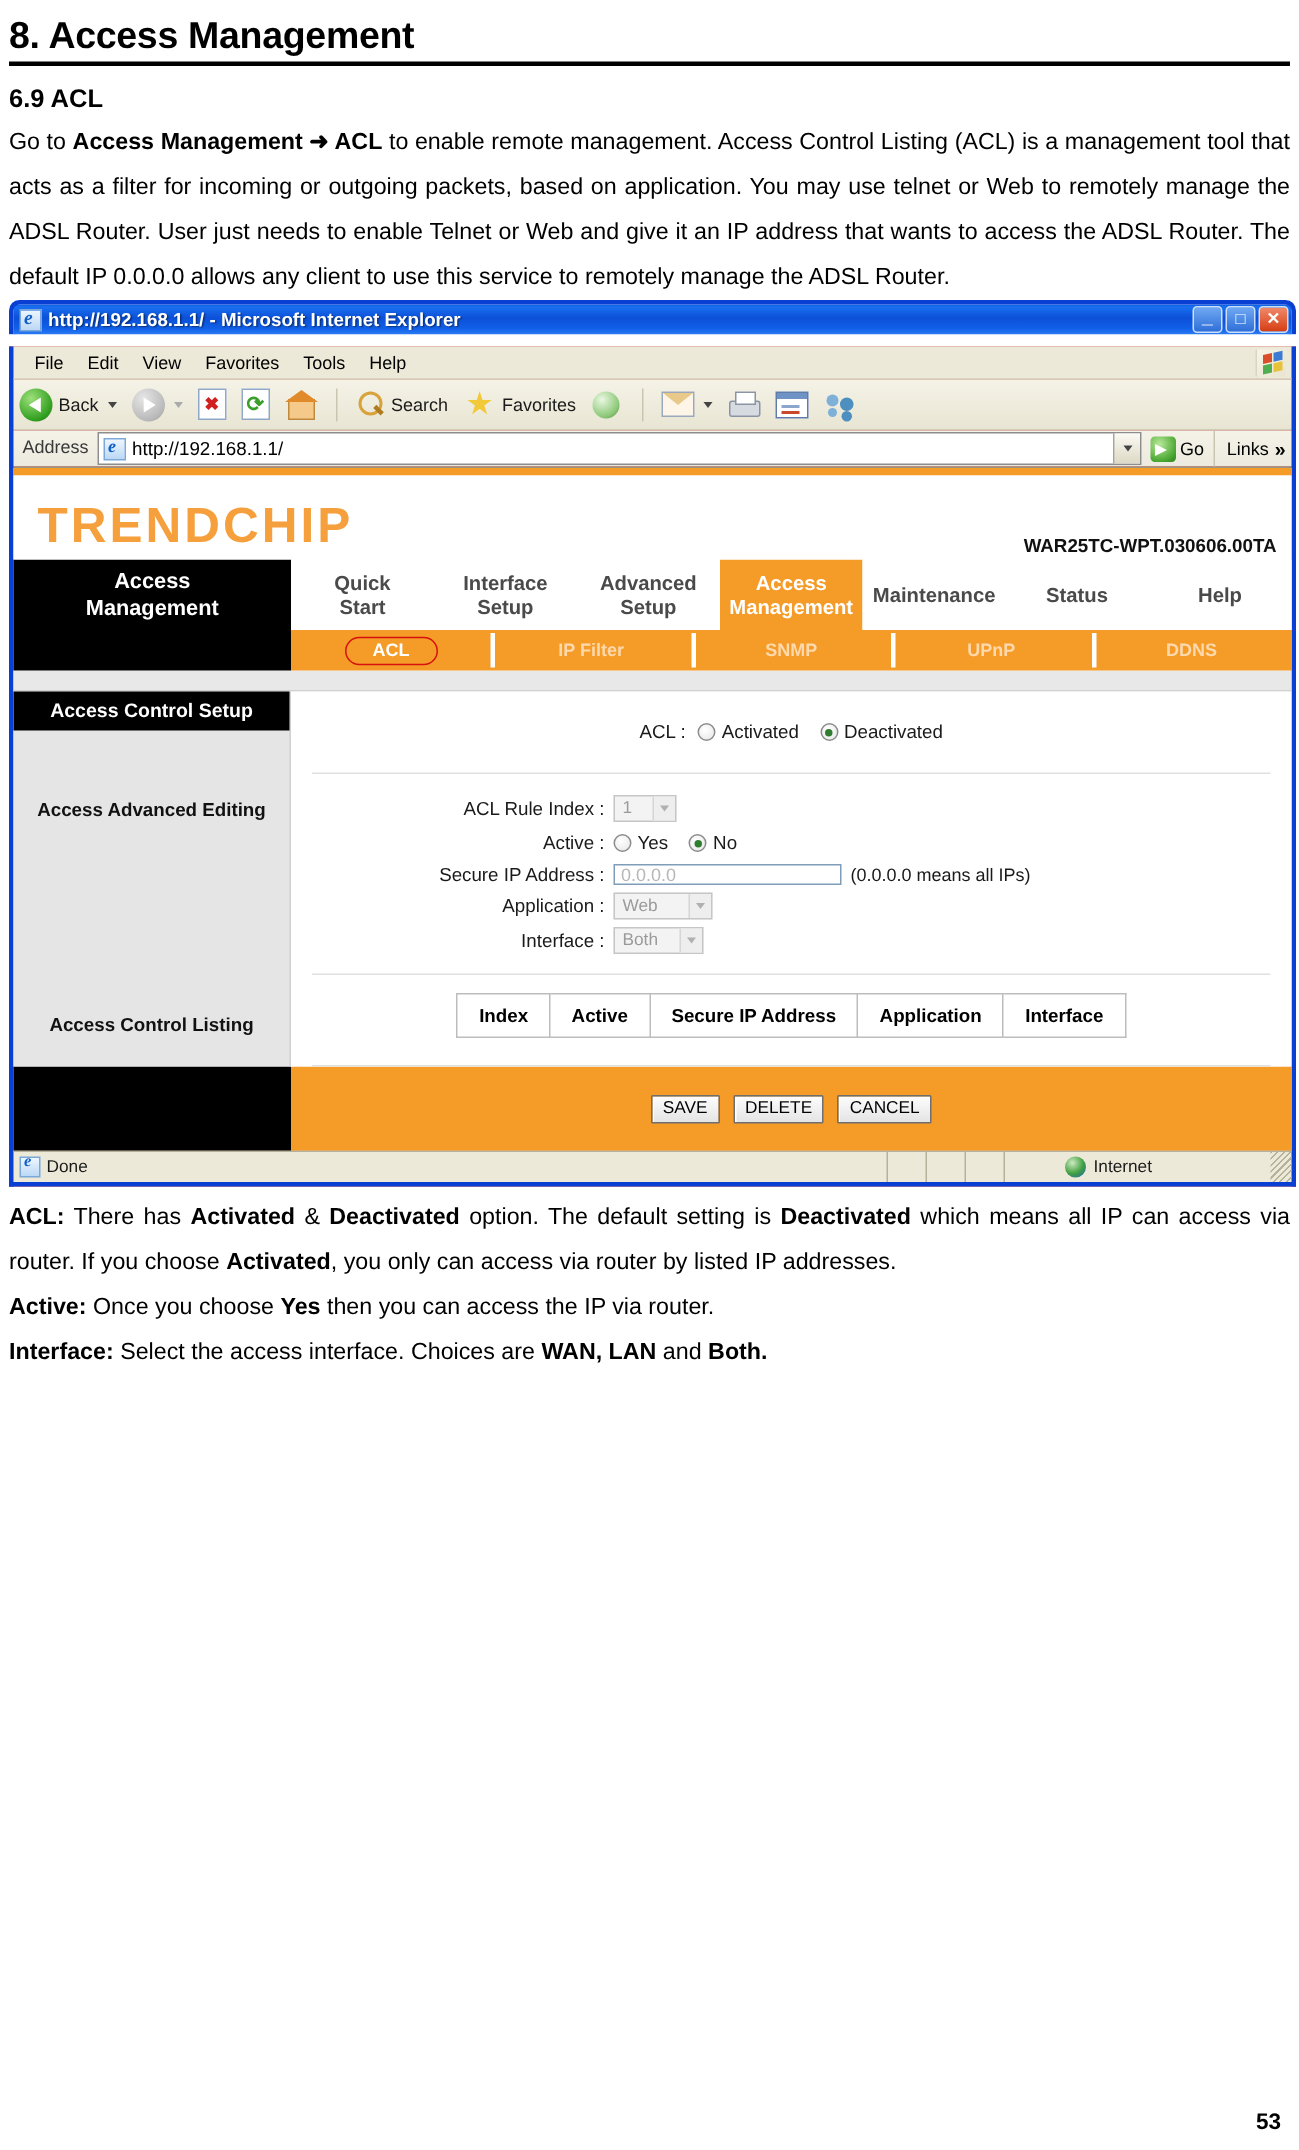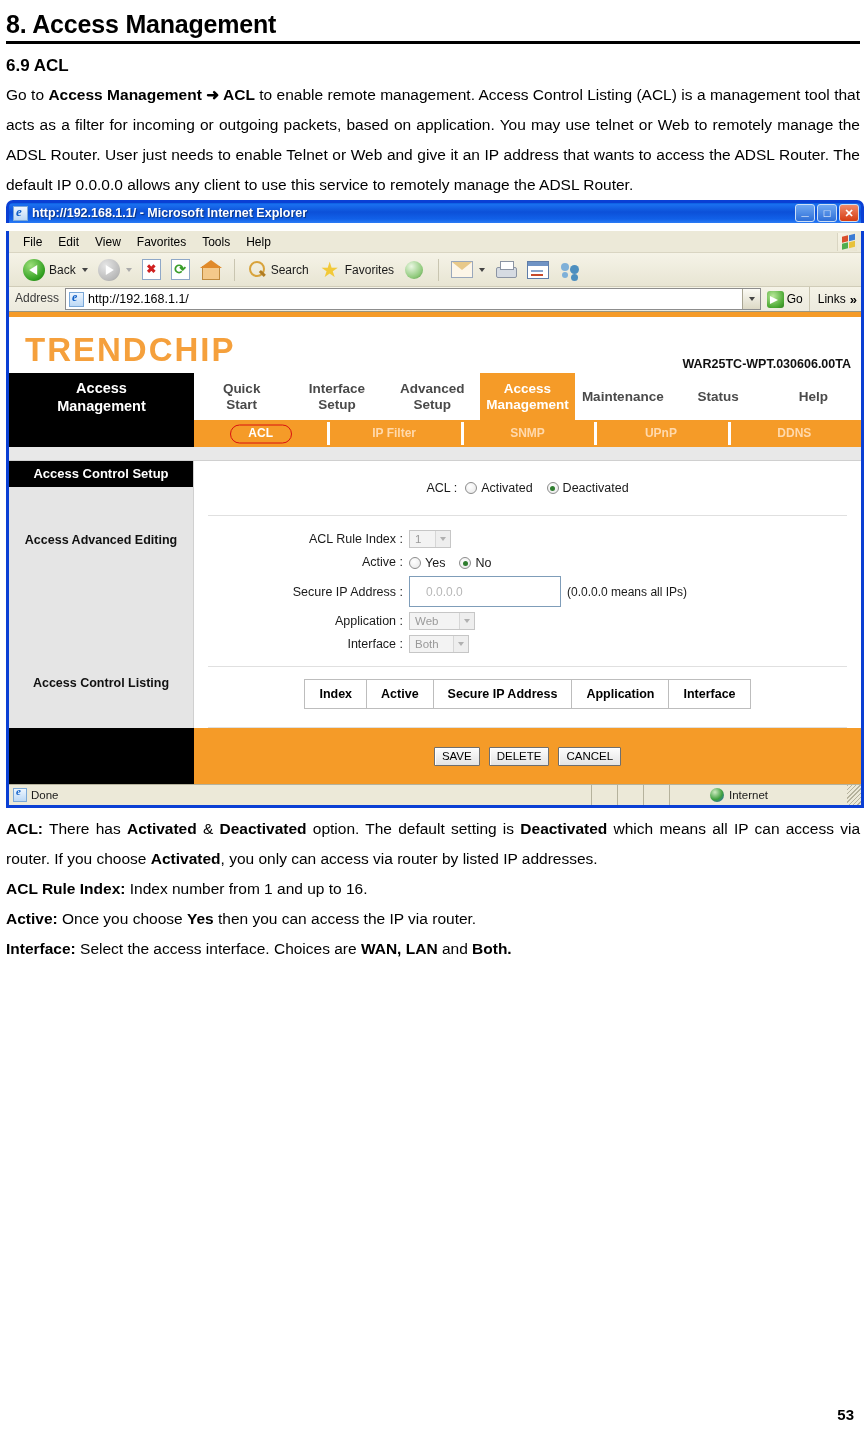--- a/index.html
+++ b/index.html
@@ -118,7 +118,7 @@
     height: 34px; display:flex; align-items:center;
     background: linear-gradient(to bottom,#f5f3e7, #e8e5d3);
     border-bottom:1px solid #d0ccb8;
-    padding-left: 10px; gap:2px;
+    padding-left: 0; gap:2px;
   }
   .tb-sep { width:1px; height:22px; background:#c9c5b0; margin:0 6px; }
   .tb-btn { display:flex; align-items:center; gap:4px; padding:0 4px; font-size:12px; }

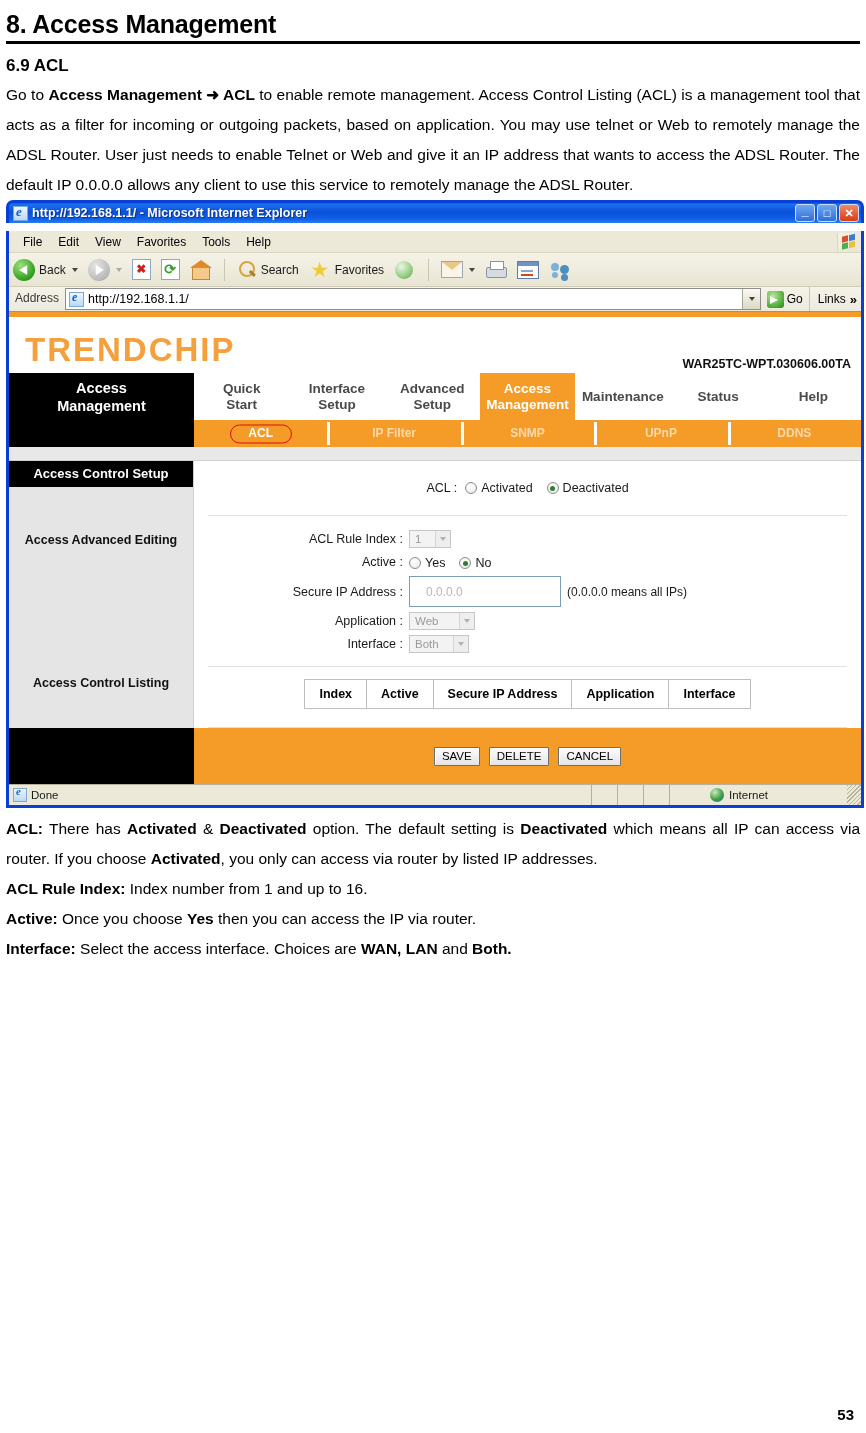--- a/index.html
+++ b/index.html
@@ -299,8 +299,8 @@
     border-top:4px solid #b0b0b0; display:block;
   }
   .txt-box {
-    width:152px; height:31px; border:1px solid #7f9db9; background:#fff;
-    font-size:12px; color:#b7b7b7; padding:1px 16px; display:flex; align-items:center;
+    width:152px; height:14px; border:1px solid #7f9db9; background:#fff;
+    font-size:12px; color:#b7b7b7; padding:1px 4px; display:flex; align-items:center;
   }
   .hint { font-size:12px; color:#1a1a1a; }
 

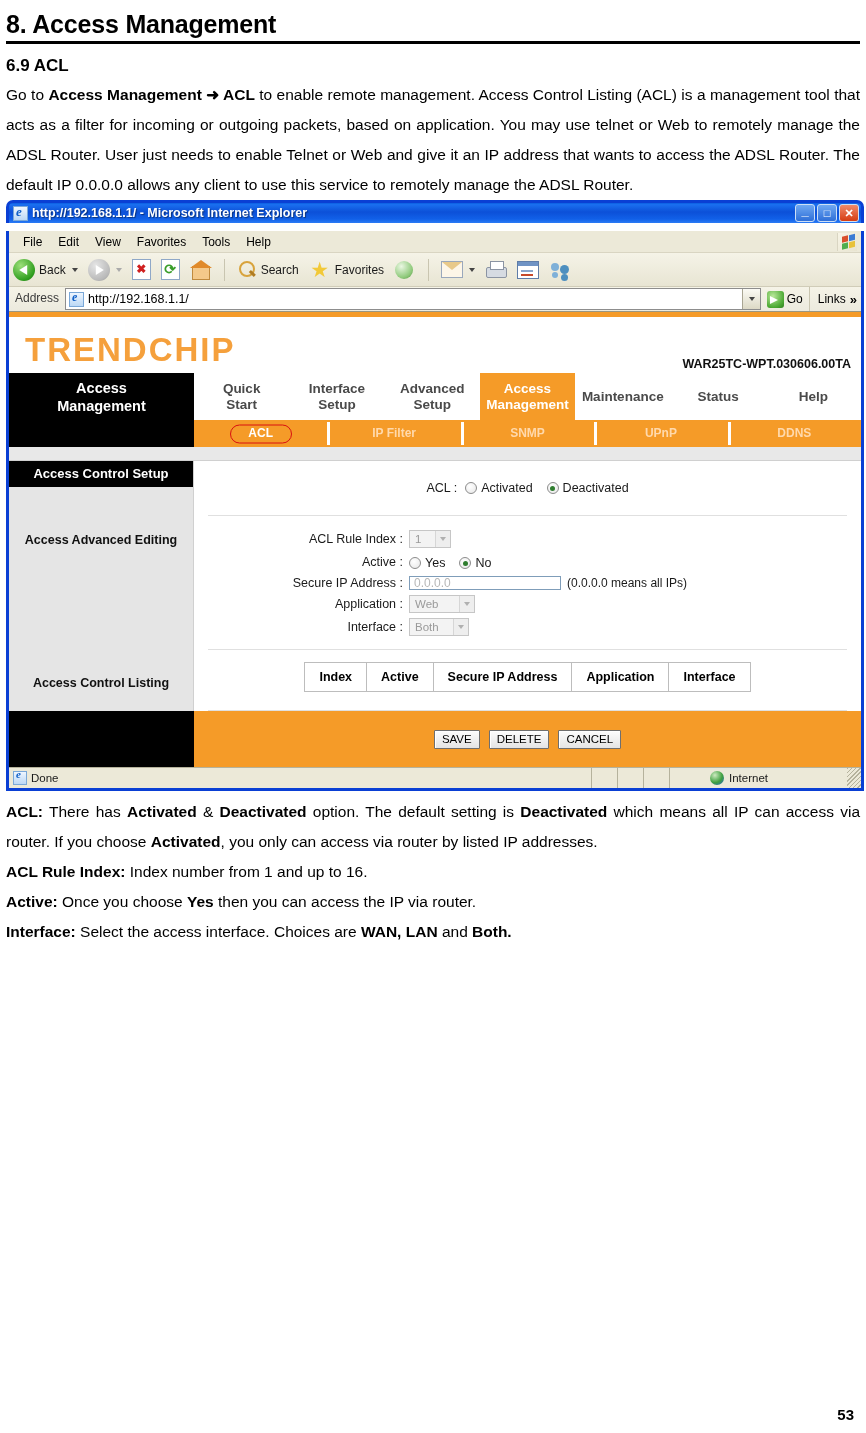--- a/index.html
+++ b/index.html
@@ -634,7 +634,6 @@
 
   <p class="body" style="margin-top:6px;"><span class="b">ACL:</span><span> There has </span><span class="b">Activated</span><span> &amp; </span><span class="b">Deactivated</span><span> option. The default setting is </span><span class="b">Deactivated</span><span> which means all IP can access via router. If you choose </span><span class="b">Activated</span><span>, you only can access via router by listed IP addresses.</span></p>
 
-  <p class="body nojust"><span class="b">ACL Rule Index:</span><span> Index number from 1 and up to 16.</span></p>
 
   <p class="body nojust"><span class="b">Active:</span><span> Once you choose </span><span class="b">Yes</span><span> then you can access the IP via router.</span></p>
 

